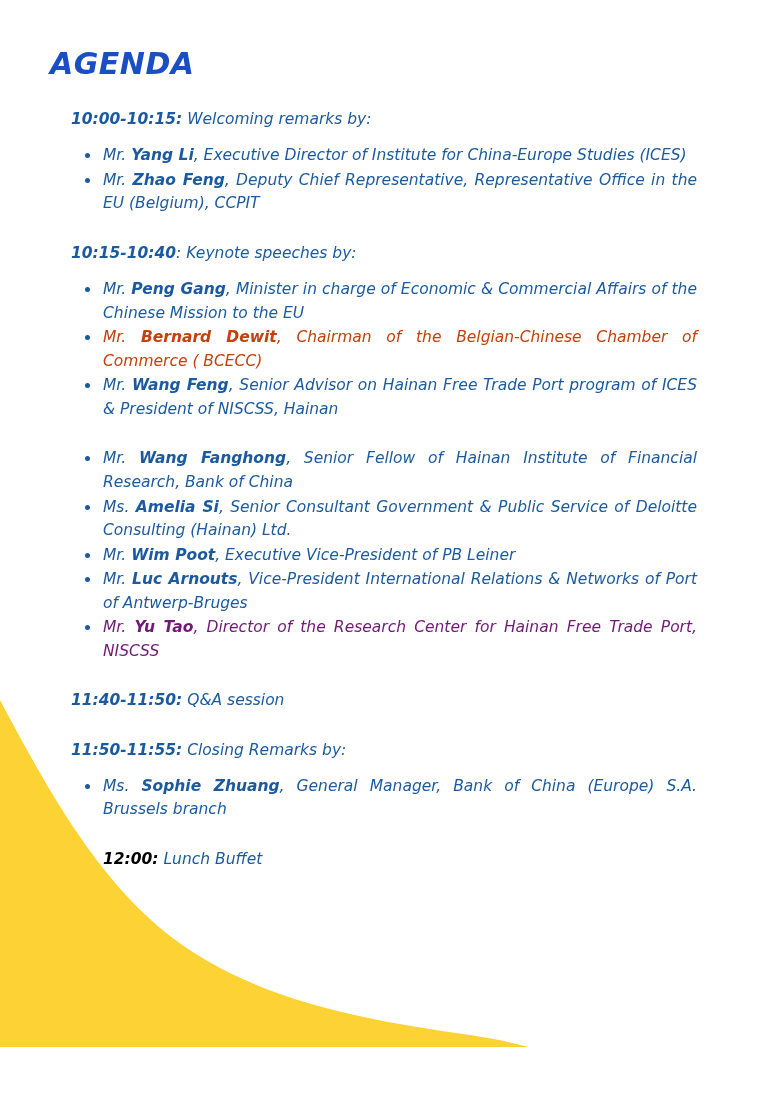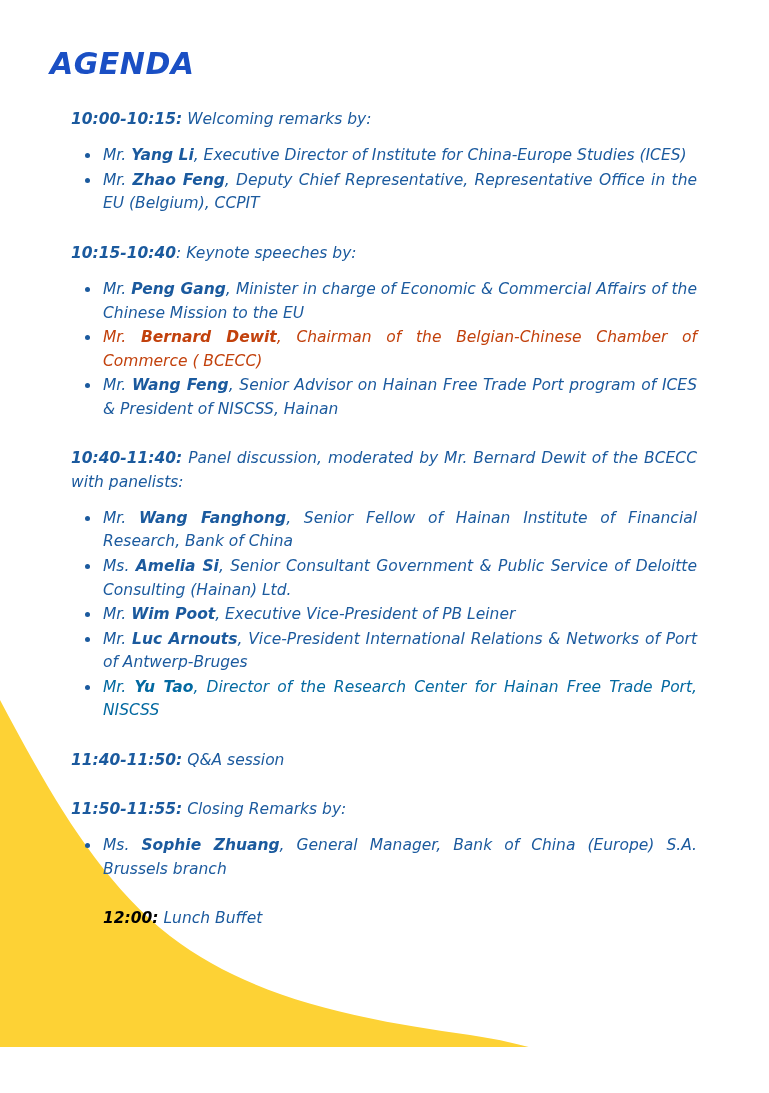--- a/index.html
+++ b/index.html
@@ -147,7 +147,6 @@
           </ul>
         </div>
         <div class="section after-list">
-          <p class="section-heading" style="color: rgb(27, 90, 158);"><span class="time" style="color: rgb(27, 90, 158);">10:40-11:40:</span><span> Panel discussion, moderated by Mr. Bernard Dewit of the BCECC with panelists:</span></p>
           <ul class="bullets">
             <li style="color: rgb(27, 90, 158);"><span>Mr. </span><span class="person">Wang Fanghong</span><span>, Senior Fellow of Hainan Institute of Financial Research, Bank of China</span></li>
             <li style="color: rgb(27, 90, 158);"><span>Ms. </span><span class="person">Amelia Si</span><span>, Senior Consultant Government &amp; Public Service of Deloitte Consulting (Hainan) Ltd.</span></li>

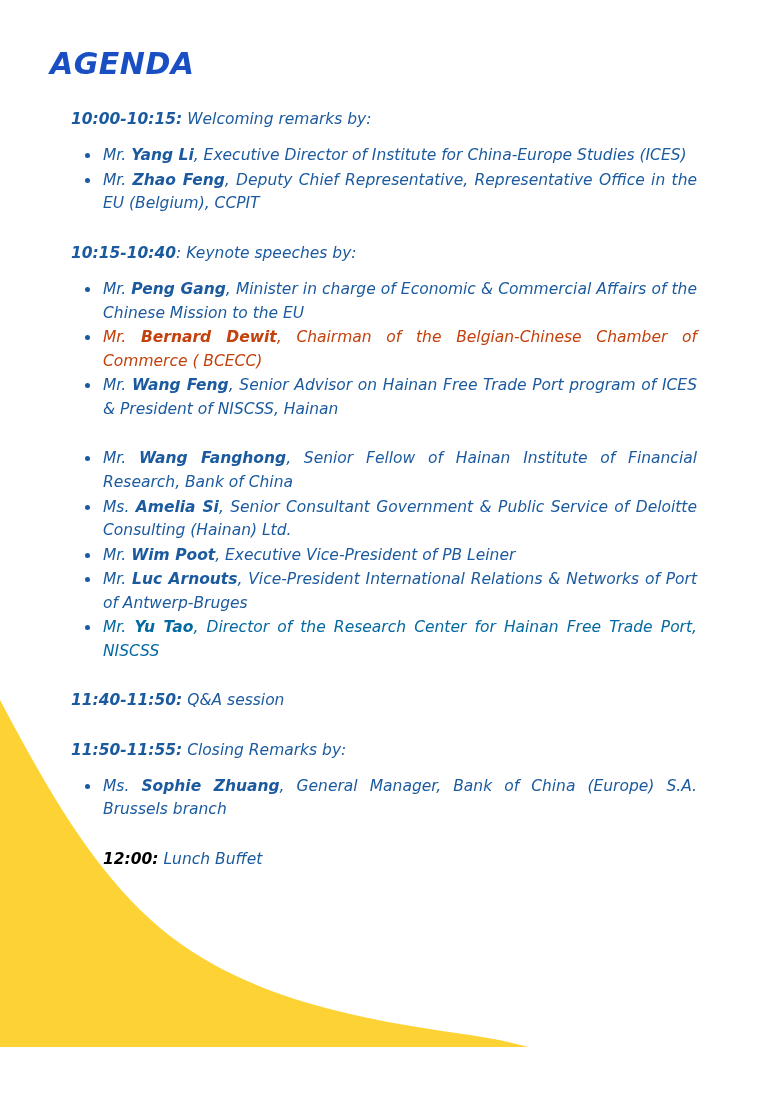--- a/index.html
+++ b/index.html
@@ -152,7 +152,7 @@
             <li style="color: rgb(27, 90, 158);"><span>Ms. </span><span class="person">Amelia Si</span><span>, Senior Consultant Government &amp; Public Service of Deloitte Consulting (Hainan) Ltd.</span></li>
             <li style="color: rgb(27, 90, 158);"><span>Mr. </span><span class="person">Wim Poot</span><span>, Executive Vice-President of PB Leiner</span></li>
             <li style="color: rgb(27, 90, 158);"><span>Mr. </span><span class="person">Luc Arnouts</span><span>, Vice-President International Relations &amp; Networks of Port of Antwerp-Bruges</span></li>
-            <li style="color: #0369a1;"><span>Mr. </span><span class="person">Yu Tao</span><span>, Director of the Research Center for Hainan Free Trade Port, NISCSS</span></li>
+            <li style="color: #701a75;"><span>Mr. </span><span class="person">Yu Tao</span><span>, Director of the Research Center for Hainan Free Trade Port, NISCSS</span></li>
           </ul>
         </div>
         <div class="section after-list">

